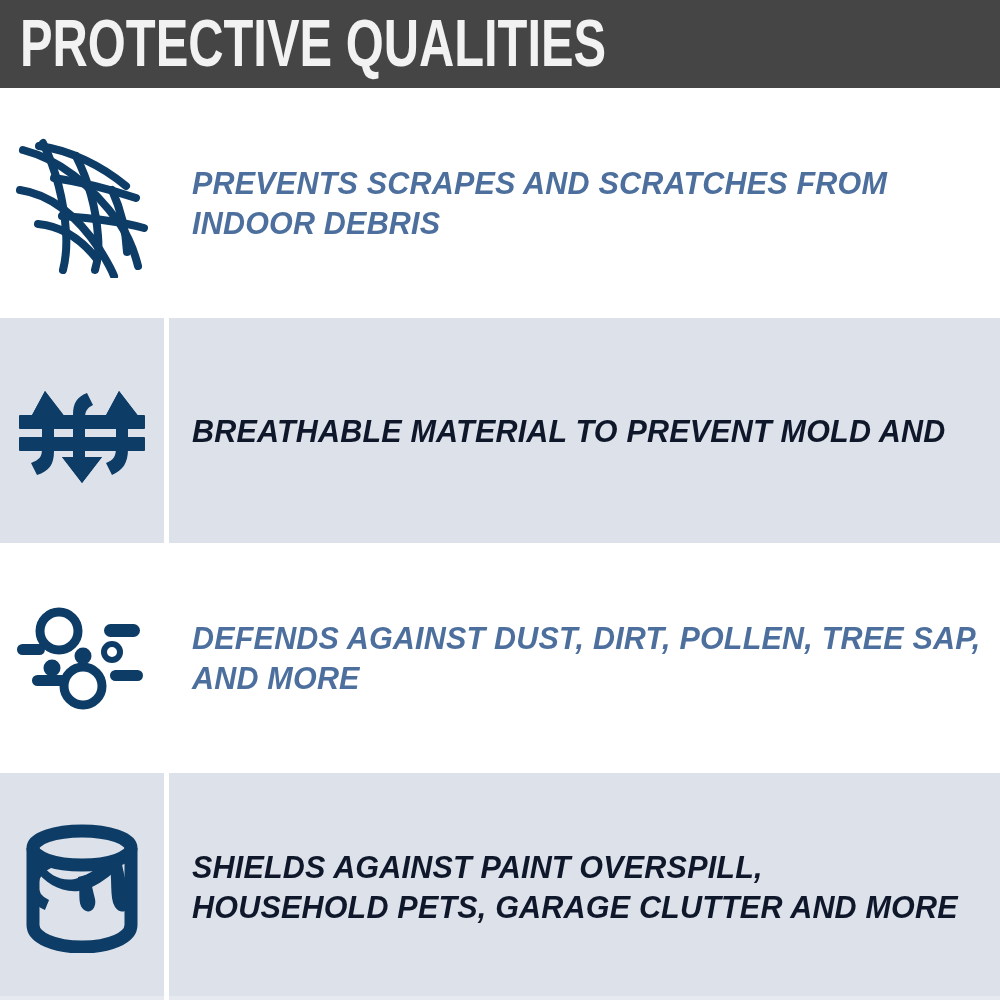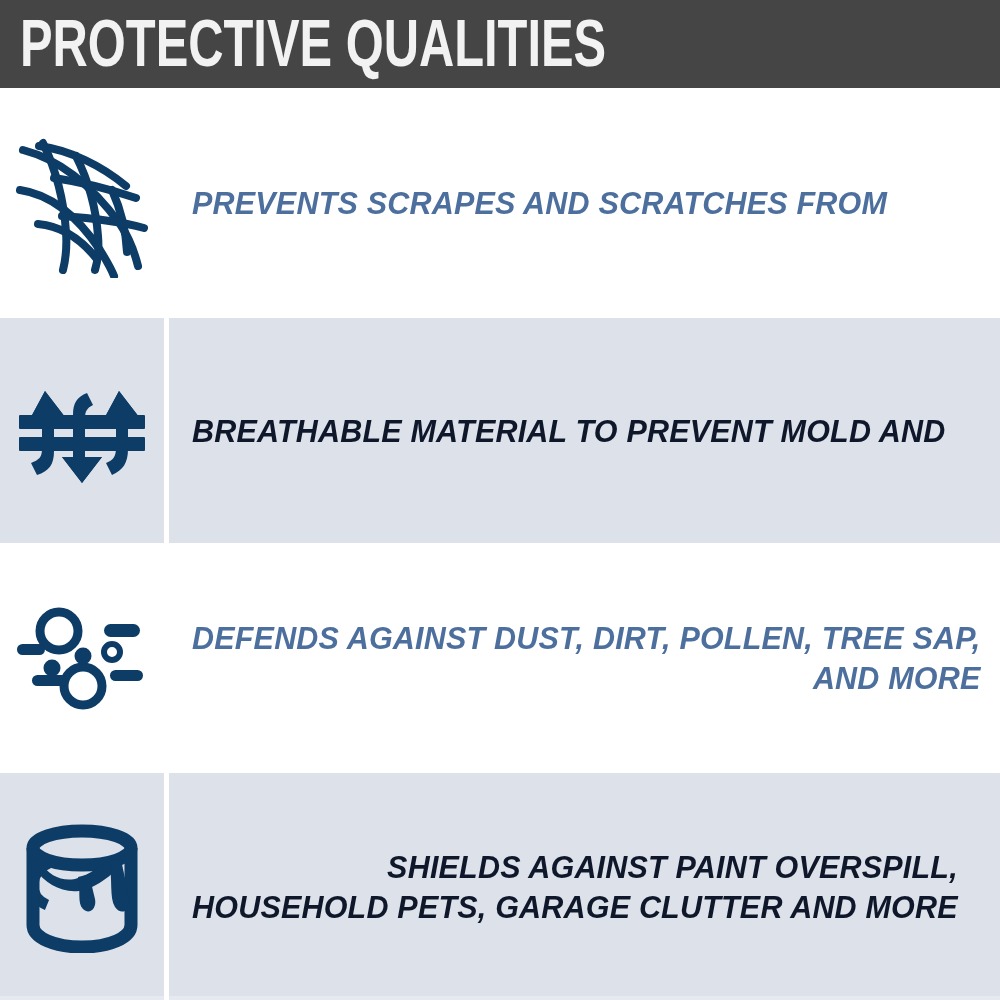--- a/index.html
+++ b/index.html
@@ -80,7 +80,6 @@
     height: 100%;
     display: flex;
     align-items: center;
-    text-align: right;
   }
   .row-text {
     padding-left: 23px;

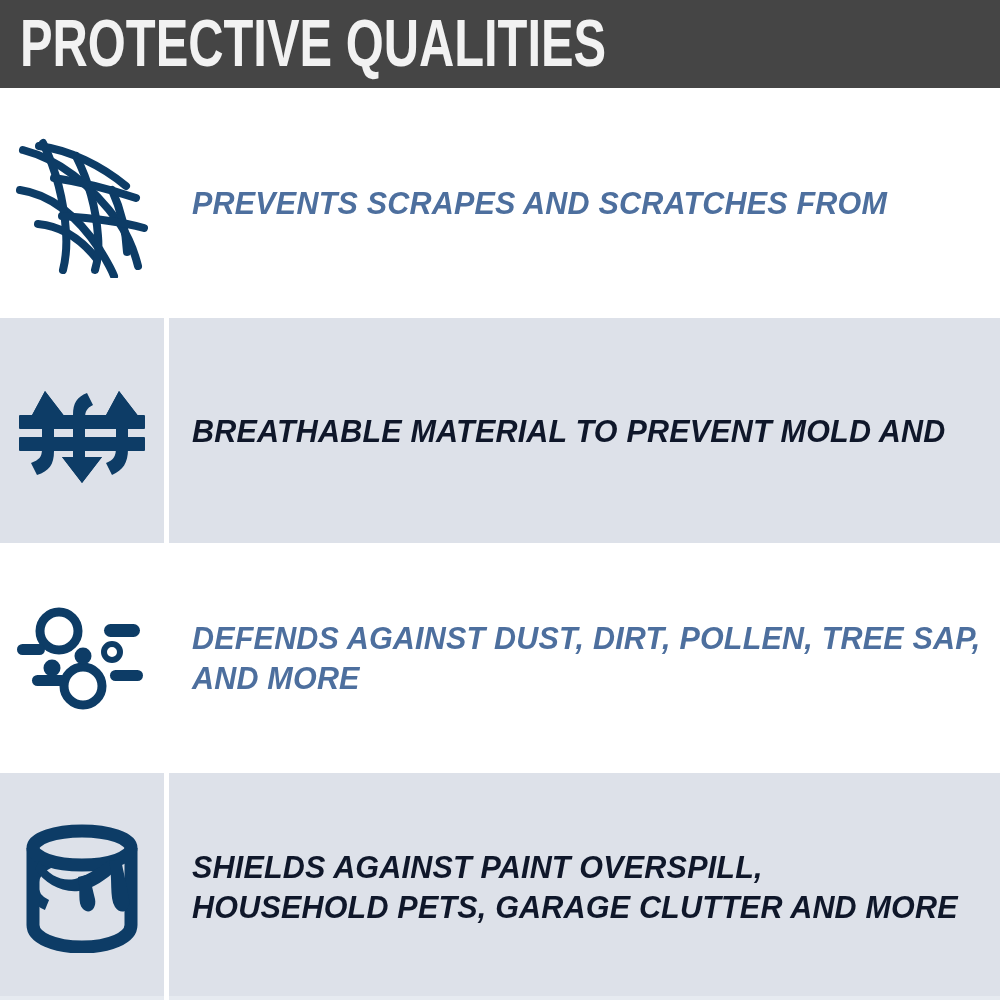--- a/index.html
+++ b/index.html
@@ -150,6 +150,7 @@
     <div class="row-text-cell">
       <div class="row-text text-blue">
         <span class="line">PREVENTS SCRAPES AND SCRATCHES FROM</span>
+        <span class="line">INDOOR DEBRIS</span>
       </div>
     </div>
   </div>

